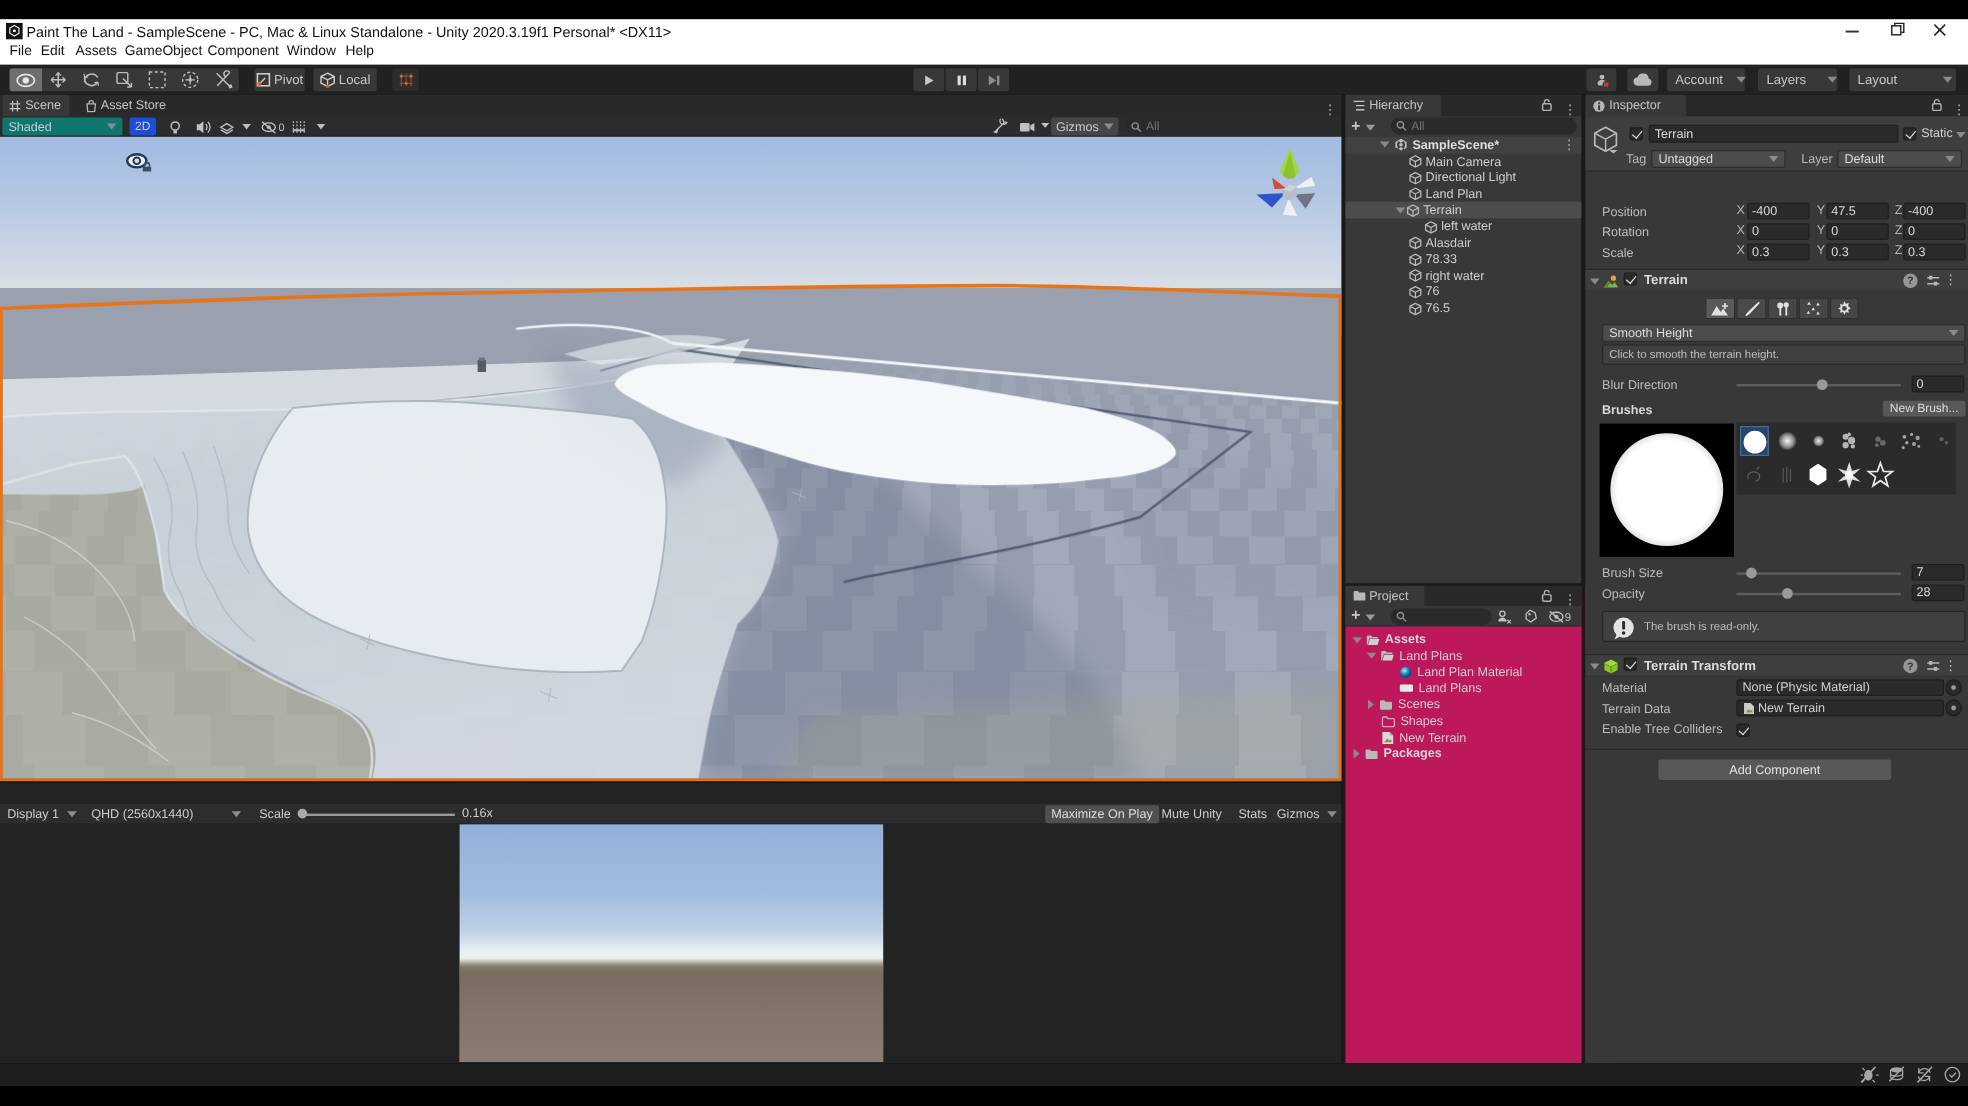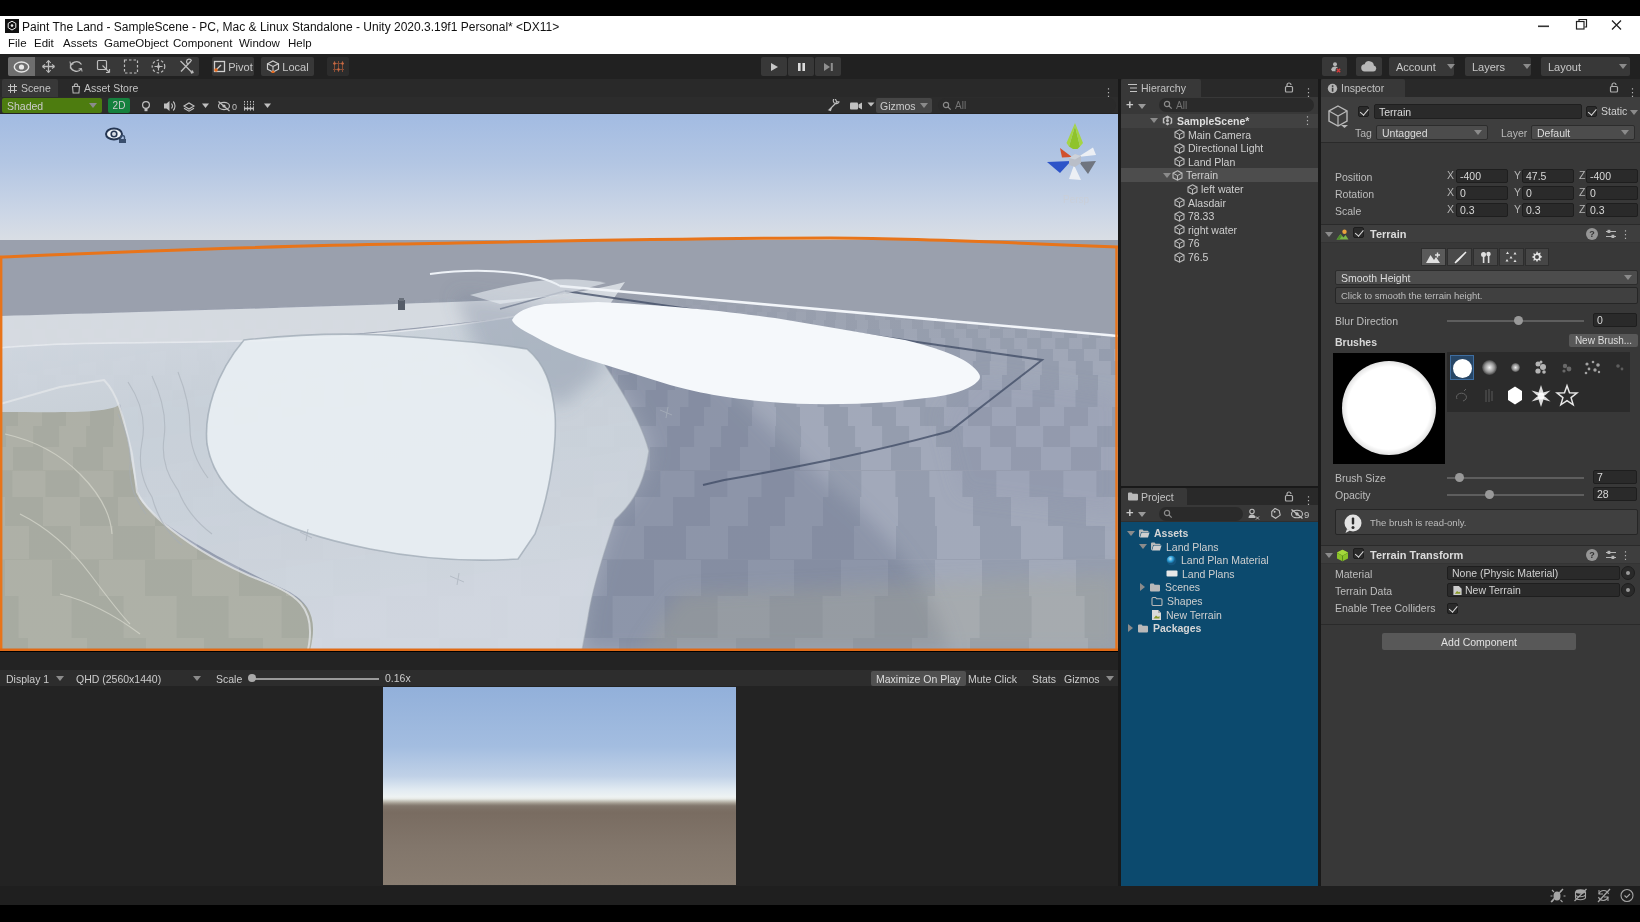--- a/index.html
+++ b/index.html
@@ -236,7 +236,7 @@
       <div class="abs dots" style="left:1103px;top:3px"></div>
     </div>
     <div class="paneltools" style="left:0;top:18px;width:1118px;height:17px;border-bottom:1px solid #232323;background:#2c2c2c">
-      <div class="row" style="position:absolute;left:2px;top:1px;width:100px;height:15px;background:#4d7c0f;border-radius:2px;color:#ccc;font-size:10.5px;padding:0 5px">Shaded<span class="fold" style="margin-left:auto"></span></div>
+      <div class="row" style="position:absolute;left:2px;top:1px;width:100px;height:15px;background:#0f766e;border-radius:2px;color:#ccc;font-size:10.5px;padding:0 5px">Shaded<span class="fold" style="margin-left:auto"></span></div>
       <div class="row" style="position:absolute;left:108px;top:1px;width:22px;height:15px;background:#15803d;border-radius:2px;color:#ccc;font-size:10px;justify-content:center">2D</div>
       <svg class="abs" style="left:136px;top:2px" width="150" height="14" viewBox="0 0 150 14" fill="#c0c0c0">
         <g transform="translate(10,7)">

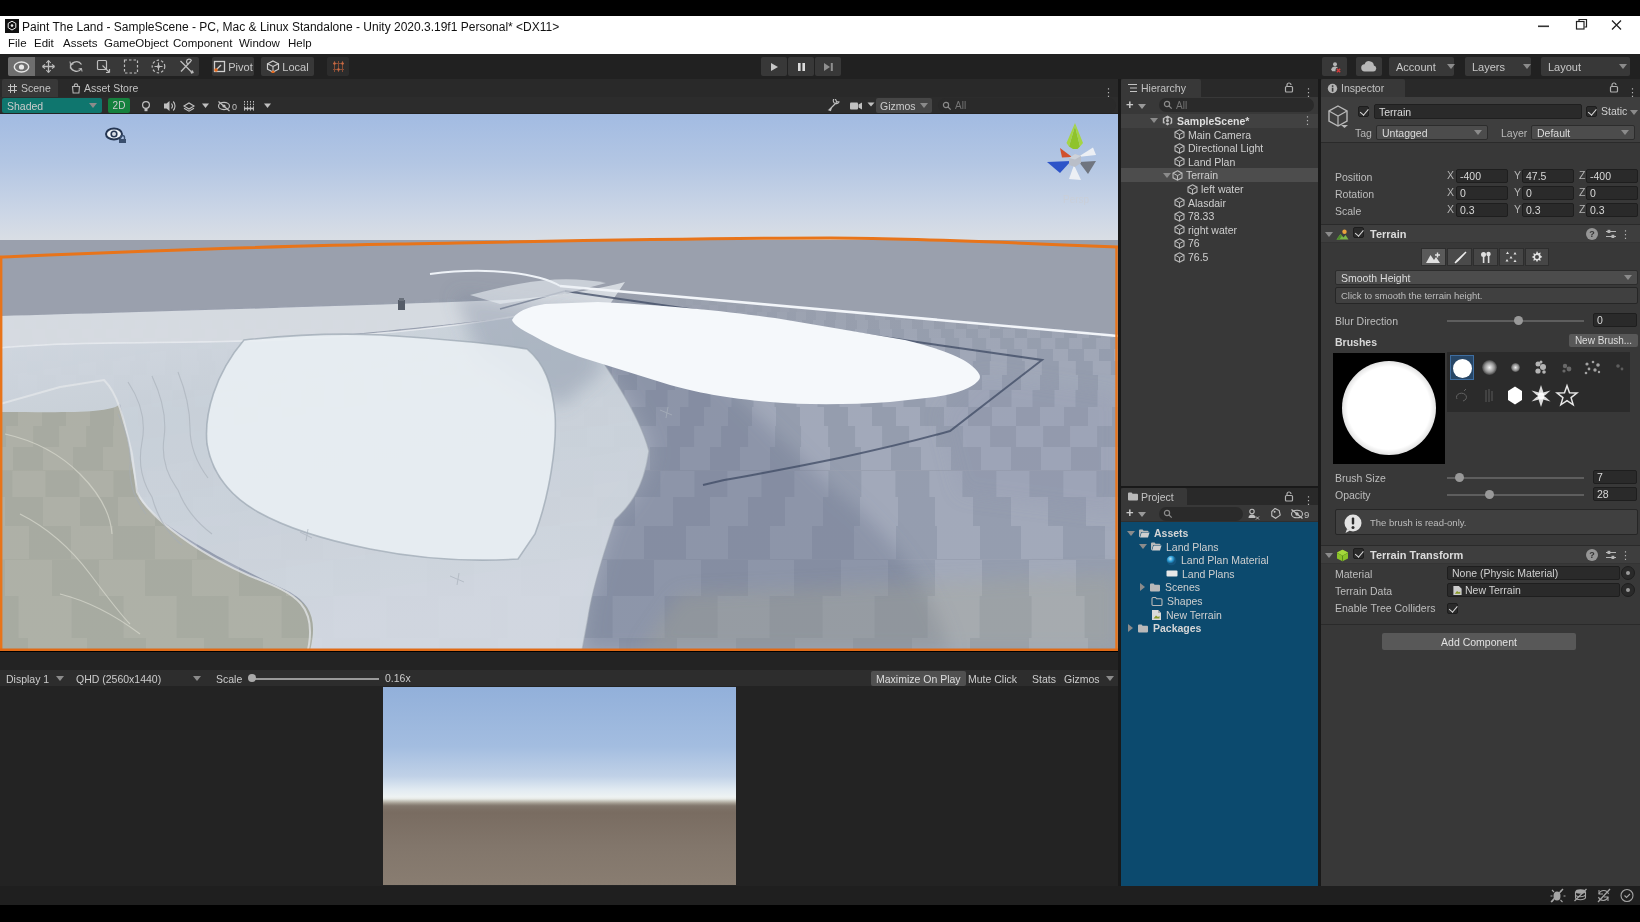--- a/index.html
+++ b/index.html
@@ -237,7 +237,7 @@
     </div>
     <div class="paneltools" style="left:0;top:18px;width:1118px;height:17px;border-bottom:1px solid #232323;background:#2c2c2c">
       <div class="row" style="position:absolute;left:2px;top:1px;width:100px;height:15px;background:#0f766e;border-radius:2px;color:#ccc;font-size:10.5px;padding:0 5px">Shaded<span class="fold" style="margin-left:auto"></span></div>
-      <div class="row" style="position:absolute;left:108px;top:1px;width:22px;height:15px;background:#15803d;border-radius:2px;color:#ccc;font-size:10px;justify-content:center">2D</div>
+      <div class="row" style="position:absolute;left:108px;top:1px;width:22px;height:15px;background:#1d4ed8;border-radius:2px;color:#ccc;font-size:10px;justify-content:center">2D</div>
       <svg class="abs" style="left:136px;top:2px" width="150" height="14" viewBox="0 0 150 14" fill="#c0c0c0">
         <g transform="translate(10,7)">
             <circle r="3.4" cy="-1" fill="none" stroke="#c0c0c0" stroke-width="1.2"></circle>

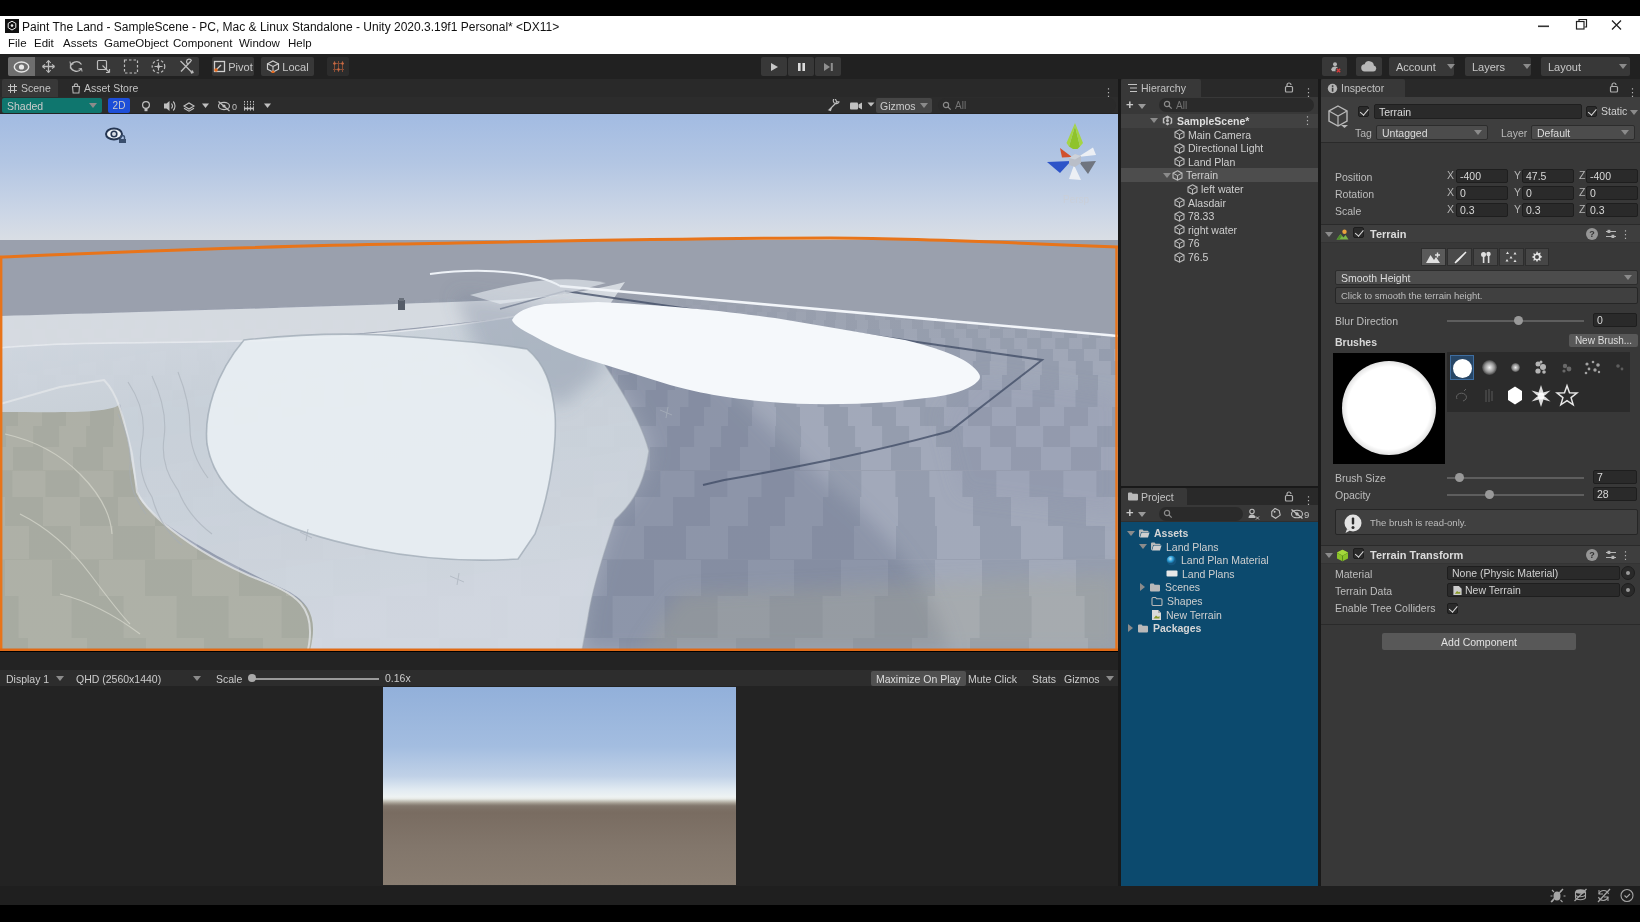--- a/index.html
+++ b/index.html
@@ -36,7 +36,7 @@
   
   #hier{left:1121px;top:79px;width:197px;height:408px;background:#383838;}
   
-  #proj{left:1121px;top:488px;width:229px;height:398px;background:#0c4a6e;padding-left:24px;}
+  #proj{left:1121px;top:488px;width:229px;height:398px;background:#be185d;padding-left:24px;}
   
   #insp{left:1321px;top:79px;width:319px;height:807px;background:#383838;}
   

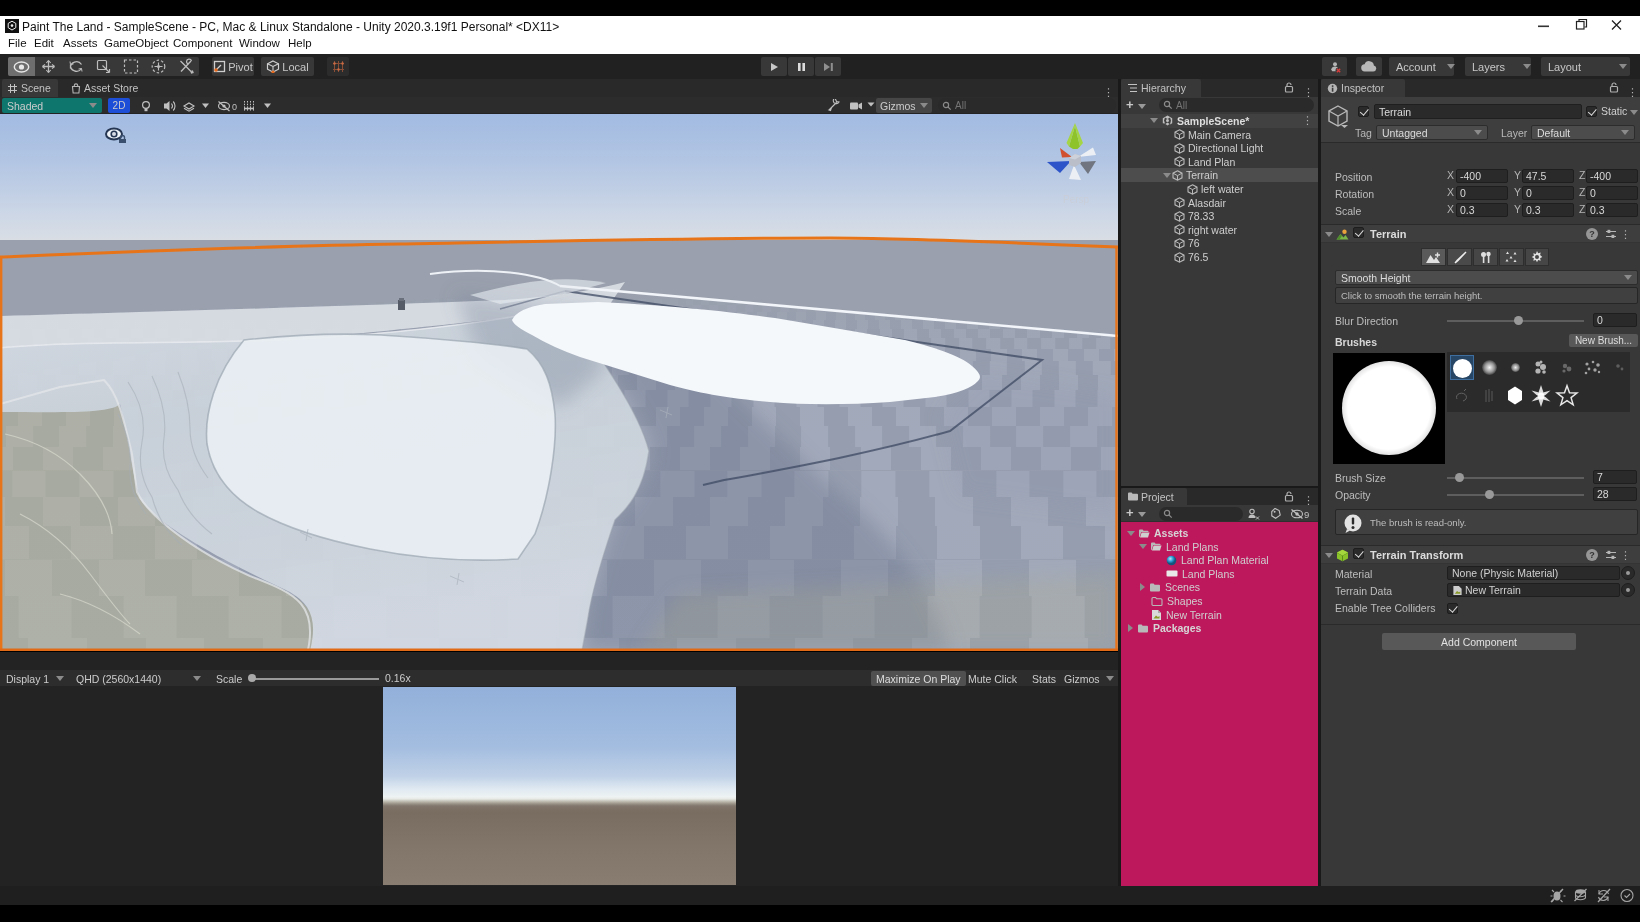--- a/index.html
+++ b/index.html
@@ -409,7 +409,7 @@
       <div class="abs" style="left:248px;top:4px;width:8px;height:8px;border-radius:50%;background:#aaa"></div>
       <div class="abs" style="left:385px;top:2px;color:#ccc;font-size:10.5px">0.16x</div>
       <div class="row" style="position:absolute;left:871px;top:1px;height:15px;background:#505050;border-radius:2px;color:#ddd;font-size:10.5px;padding:0 5px">Maximize On Play</div>
-      <div class="row" style="position:absolute;left:964px;top:1px;height:15px;color:#ccc;font-size:10.5px;padding:0 4px">Mute Click</div>
+      <div class="row" style="position:absolute;left:964px;top:1px;height:15px;color:#ccc;font-size:10.5px;padding:0 4px">Mute Unity</div>
       <div class="row" style="position:absolute;left:1028px;top:1px;height:15px;color:#ccc;font-size:10.5px;padding:0 4px">Stats</div>
       <div class="row" style="position:absolute;left:1060px;top:1px;height:15px;color:#ccc;font-size:10.5px;padding:0 4px">Gizmos<span class="fold" style="margin-left:6px"></span></div>
     </div>

